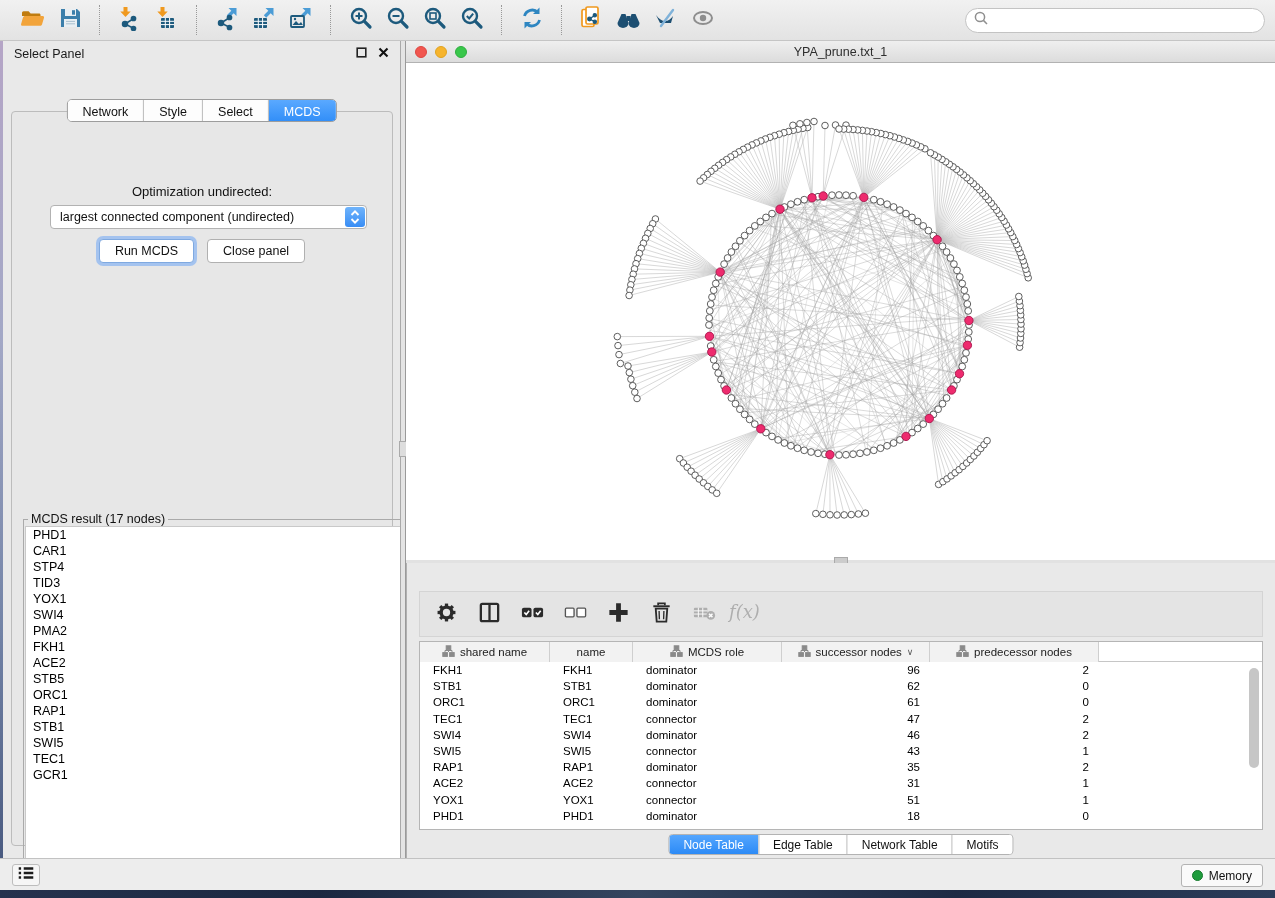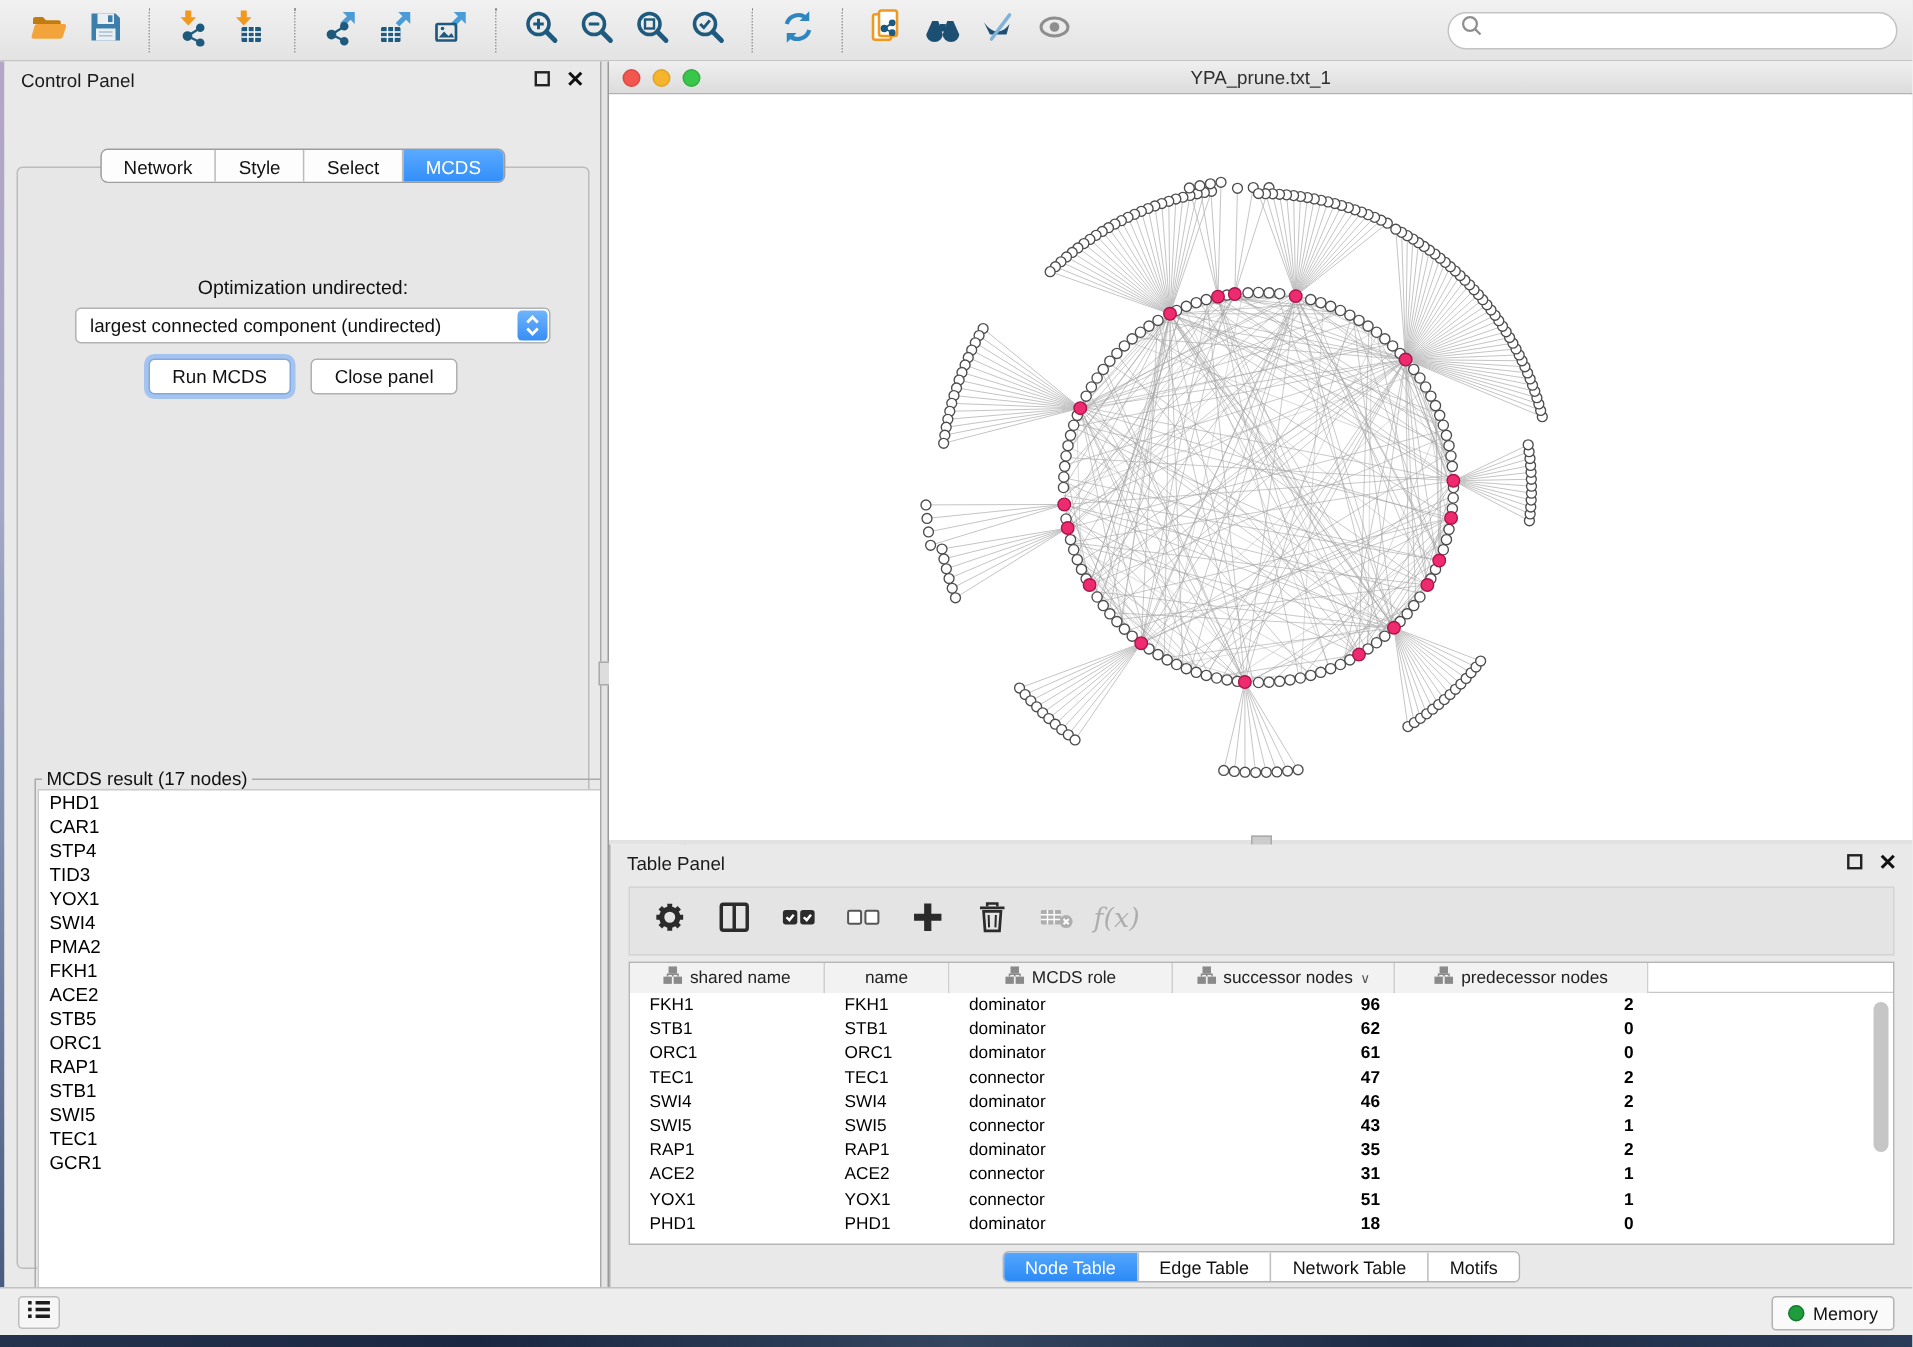--- a/index.html
+++ b/index.html
@@ -270,7 +270,7 @@
 
 <div id="control-panel">
   <div class="panel-titlebar">
-    <span>Control Panel</span>
+    <span>Select Panel</span>
     <span class="titlebar-icons">
       <span class="tb-ico-slot"><svg width="11" height="11" viewBox="0 0 11 11">
             <rect x="1.2" y="1.2" width="8.6" height="8.6" fill="none" stroke="#222" stroke-width="1.6"></rect>

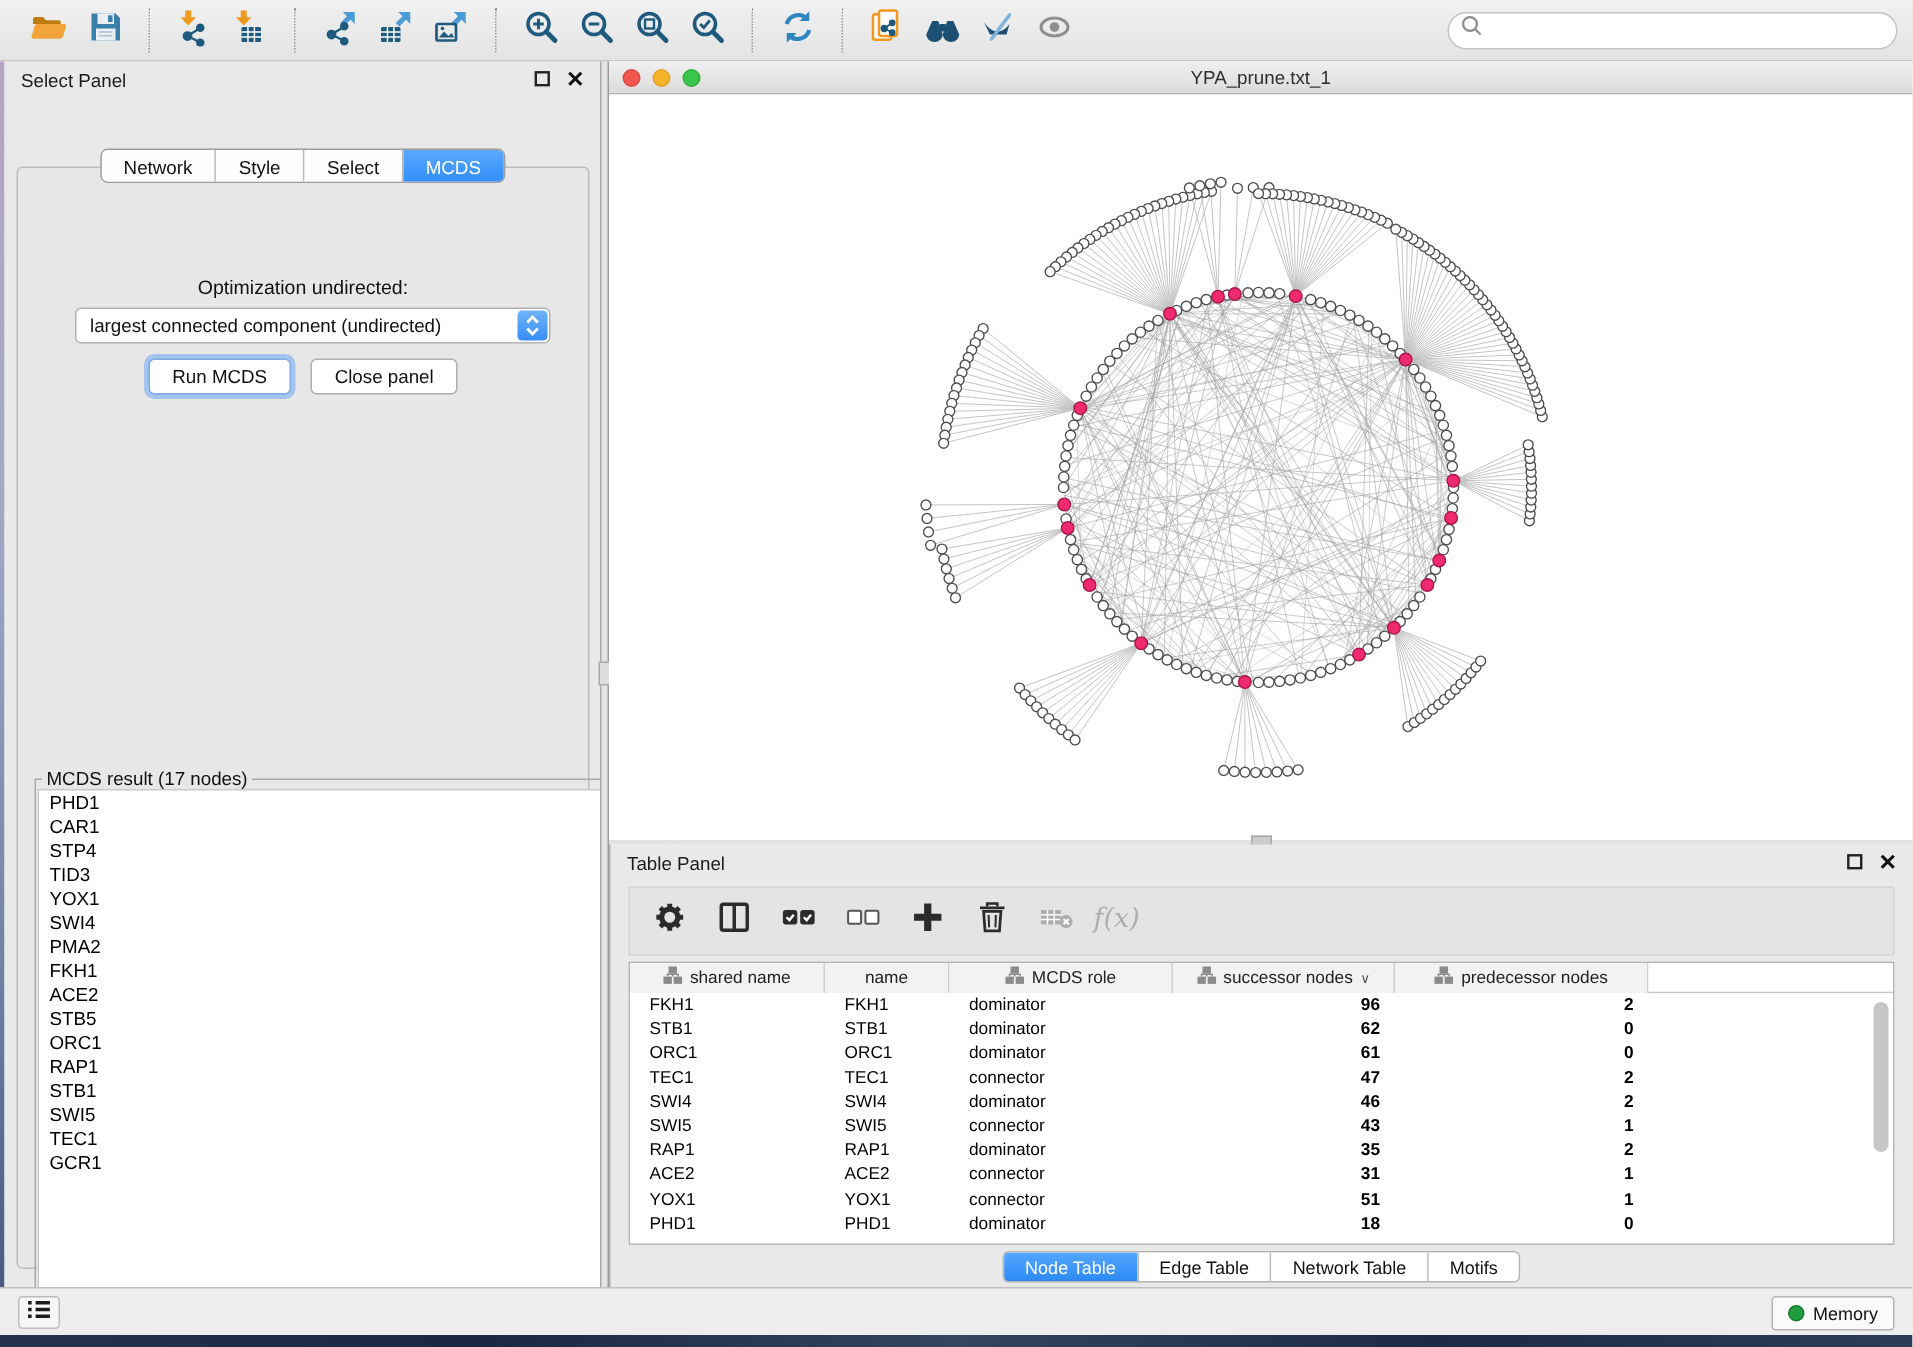--- a/index.html
+++ b/index.html
@@ -1042,17 +1042,6 @@
   </div>
 
 <div id="table-panel">
-  <div class="panel-titlebar">
-    <span>Table Panel</span>
-    <span class="titlebar-icons">
-      <span class="tb-ico-slot"><svg width="11" height="11" viewBox="0 0 11 11">
-            <rect x="1.2" y="1.2" width="8.6" height="8.6" fill="none" stroke="#222" stroke-width="1.6"></rect>
-          </svg></span>
-      <span class="tb-ico-slot"><svg width="11" height="11" viewBox="0 0 11 11">
-            <path d="M1.5 1.5l8 8M9.5 1.5l-8 8" stroke="#111" stroke-width="2.1"></path>
-          </svg></span>
-    </span>
-  </div>
   <div class="tp-toolbar" id="tp-toolbar">
       <span class="tp-btn" style="">
         <span><svg width="25" height="25" viewBox="0 0 26 26">

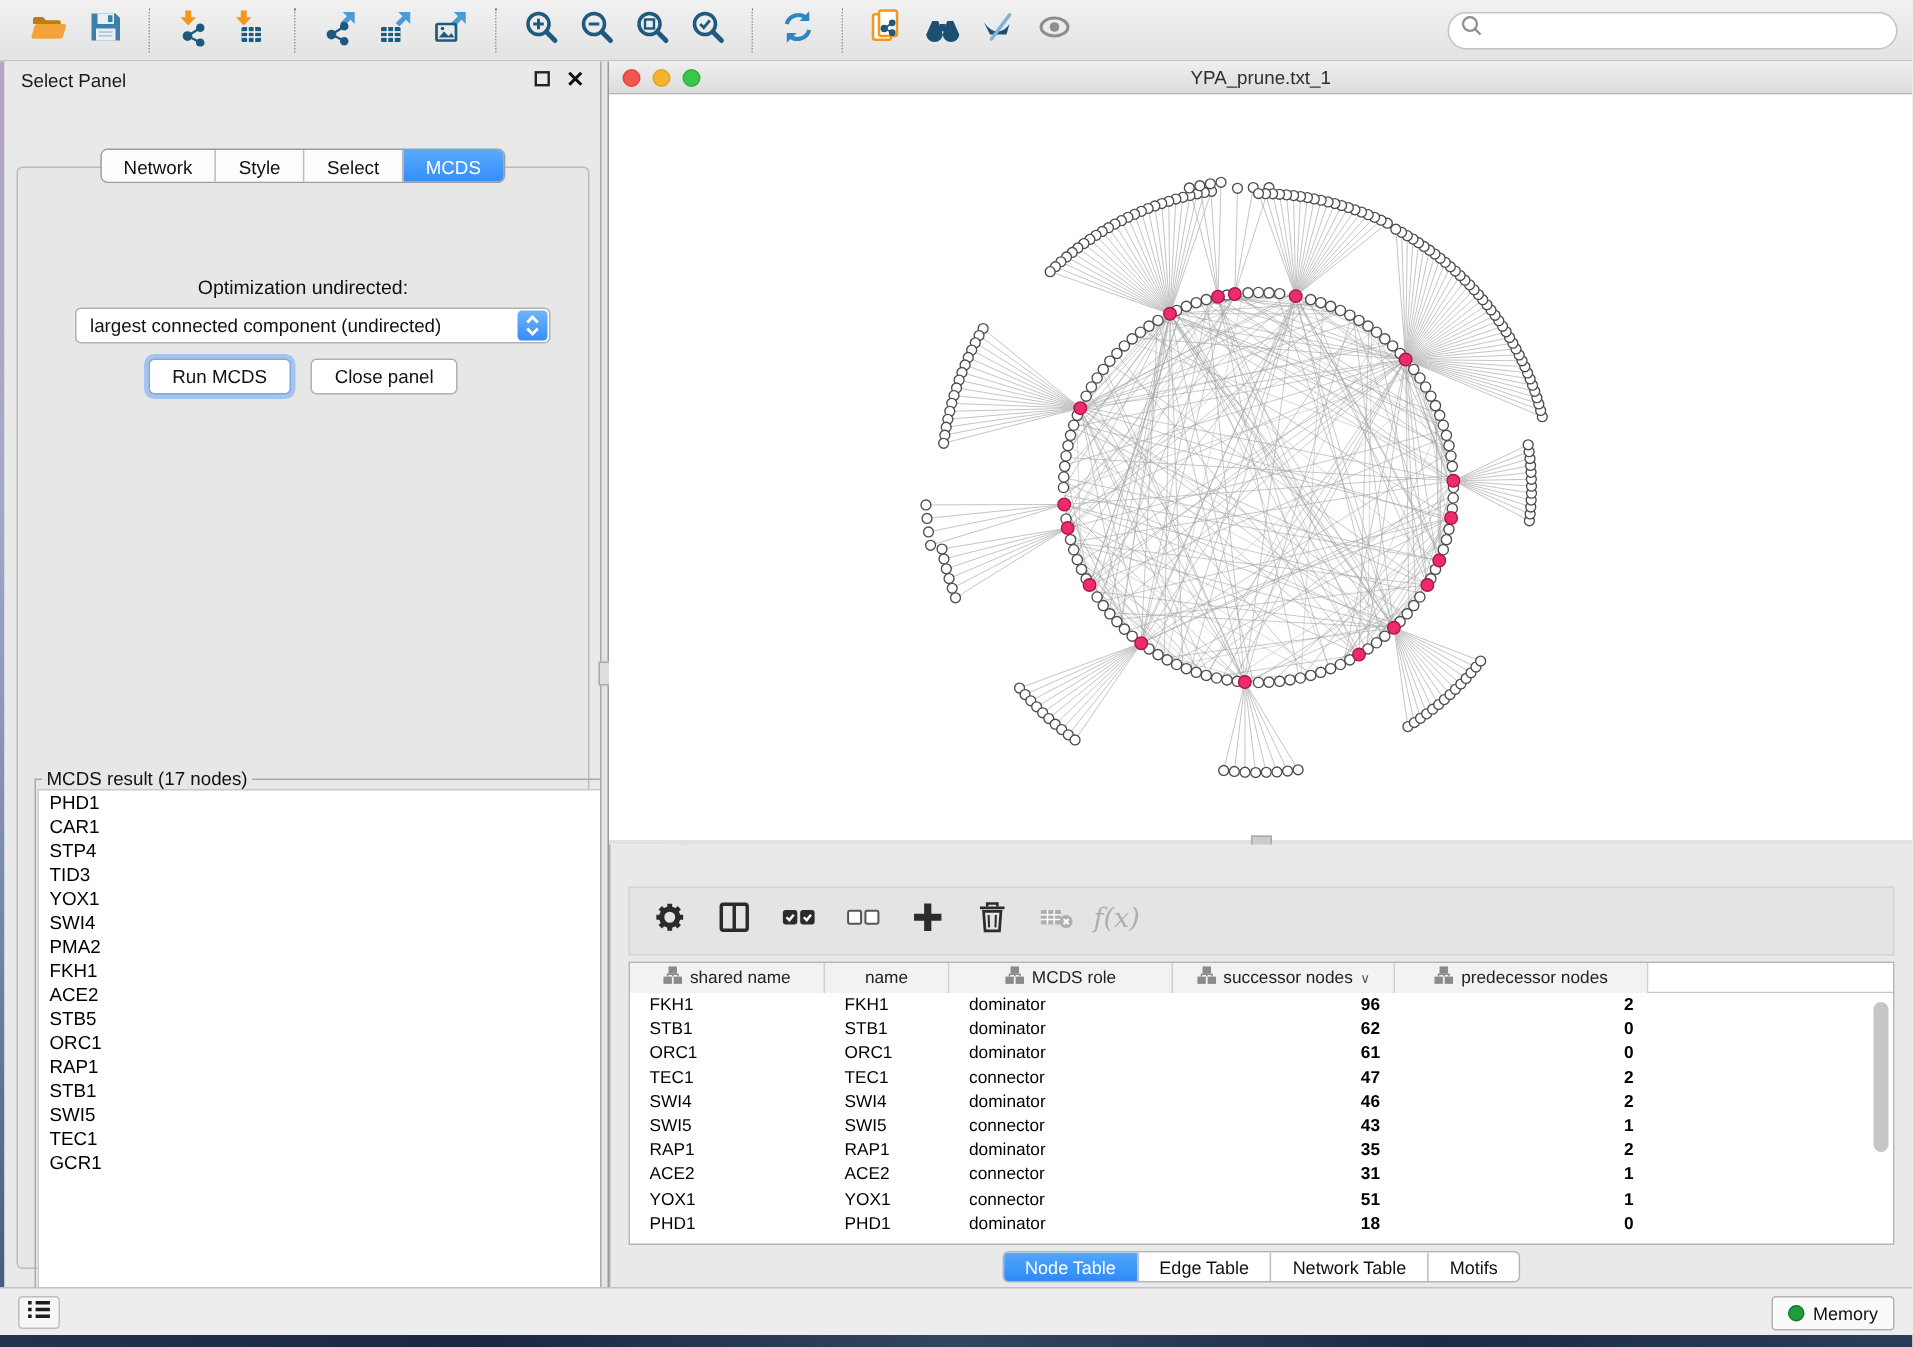--- a/index.html
+++ b/index.html
@@ -84,7 +84,7 @@
   .tr { display:flex; height:16.2px; font-size:11.5px; color:#000; align-items:center; }
   .td { overflow:hidden; white-space:nowrap; }
   .td.text { padding-left:13px; }
-  .td.num { text-align:right; padding-right:10px;font-weight:bold; }
+  .td.num { text-align:right; padding-right:10px; }
   .tbl-scroll { position:absolute; right:2px; top:24px; width:11px; height:160px; }
   .tbl-thumb { position:absolute; left:0; top:2px; width:10px; height:100px; background:#c6c6c6; border-radius:5px; }
   .bottom-tabs { position:absolute; bottom:3px; left:50%; transform:translateX(-50%); display:flex;

